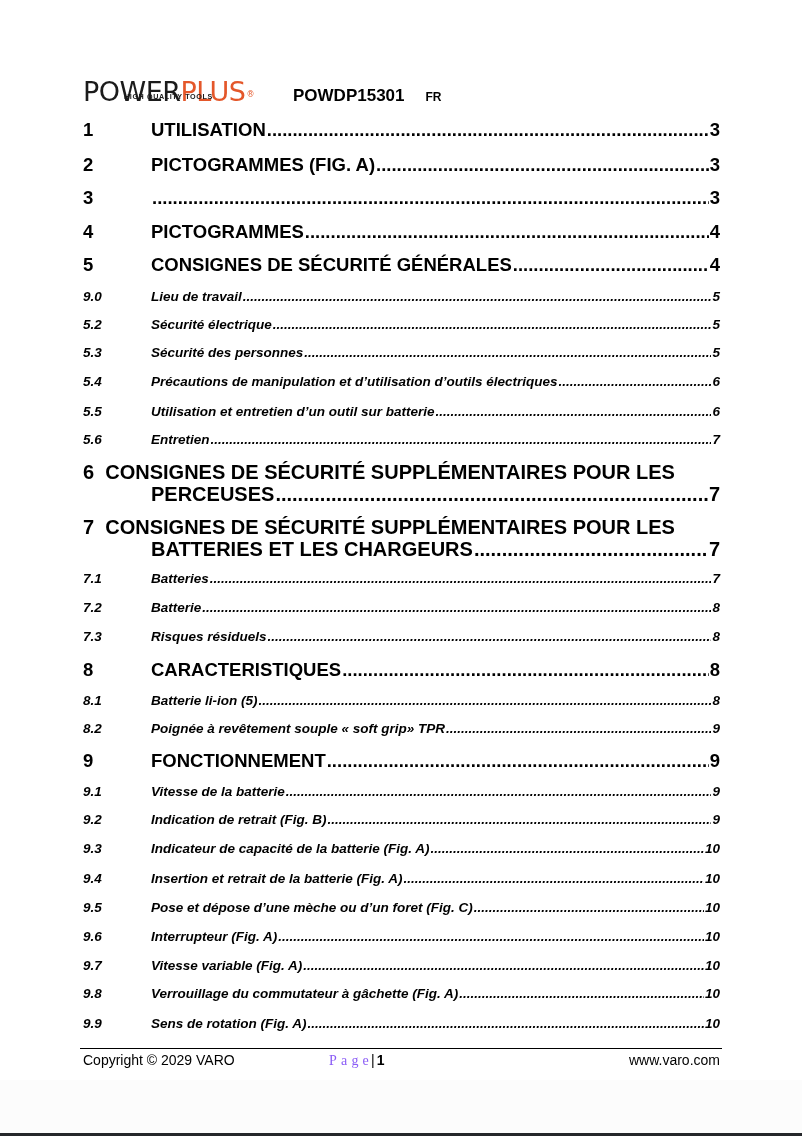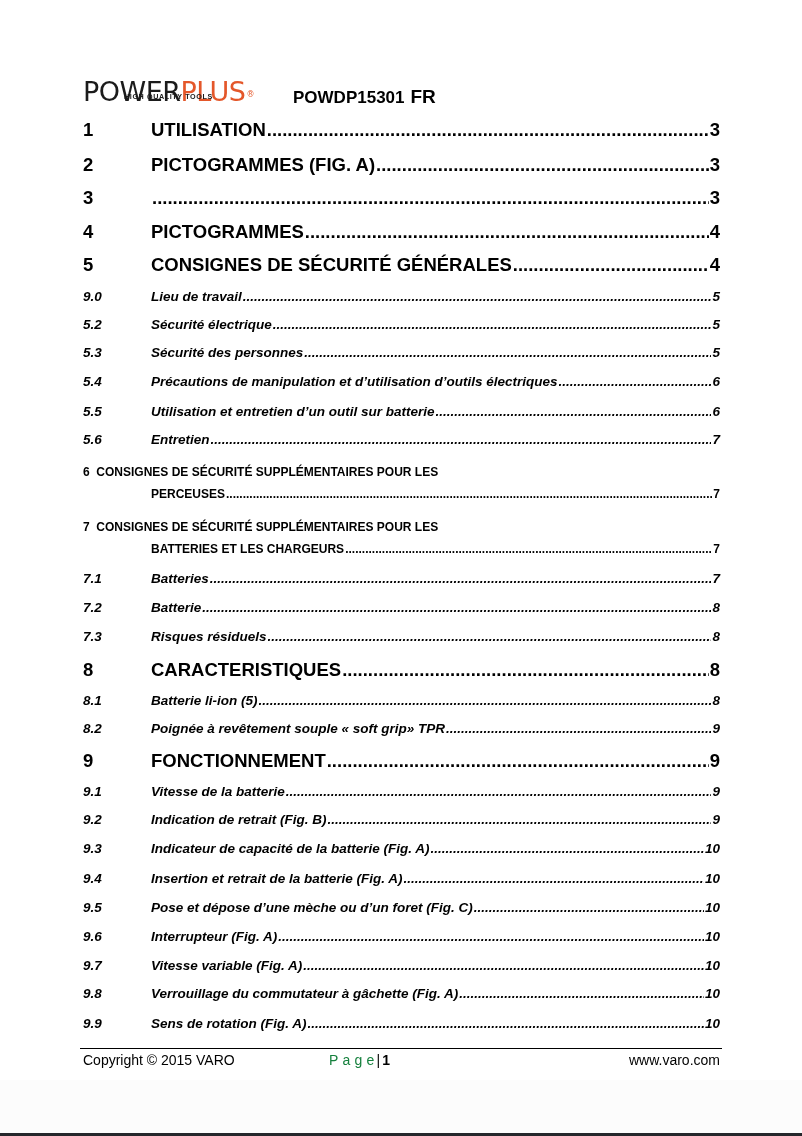--- a/index.html
+++ b/index.html
@@ -39,7 +39,7 @@
       position: absolute; left: 210px; top: 20px;
       font-weight: bold; font-size: 17px; white-space: nowrap;
     }
-    .model .lang { font-size: 19px; margin-left: 6px; }
+    .model .lang { font-size: 12px; margin-left: 21px; }
 
     
     .toc { position: absolute; left: 83px; top: 0; width: 637px; }

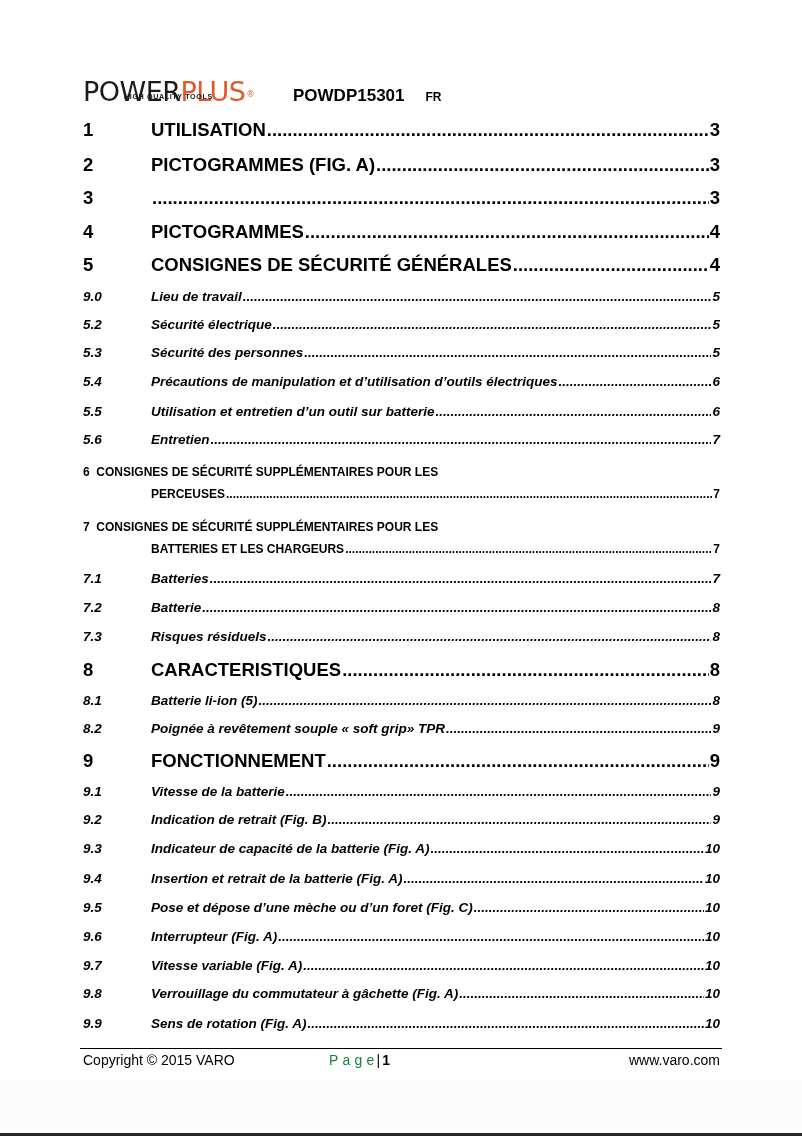--- a/index.html
+++ b/index.html
@@ -65,7 +65,7 @@
     .lvl2 { font-weight: bold; font-style: italic; font-size: 13.5px; line-height: 16px; }
     .lvl2 .num { width: 68px; }
 
-    .wrap { font-weight: bold; font-size: 12px; line-height: 22px; }
+    .wrap { font-weight: bold; font-size: 20px; line-height: 22px; }
     .wrap-first { position: absolute; left: 0; white-space: nowrap; }
     .wrap-second { position: absolute; left: 68px; width: 569px; display: flex; align-items: center; white-space: nowrap; }
 

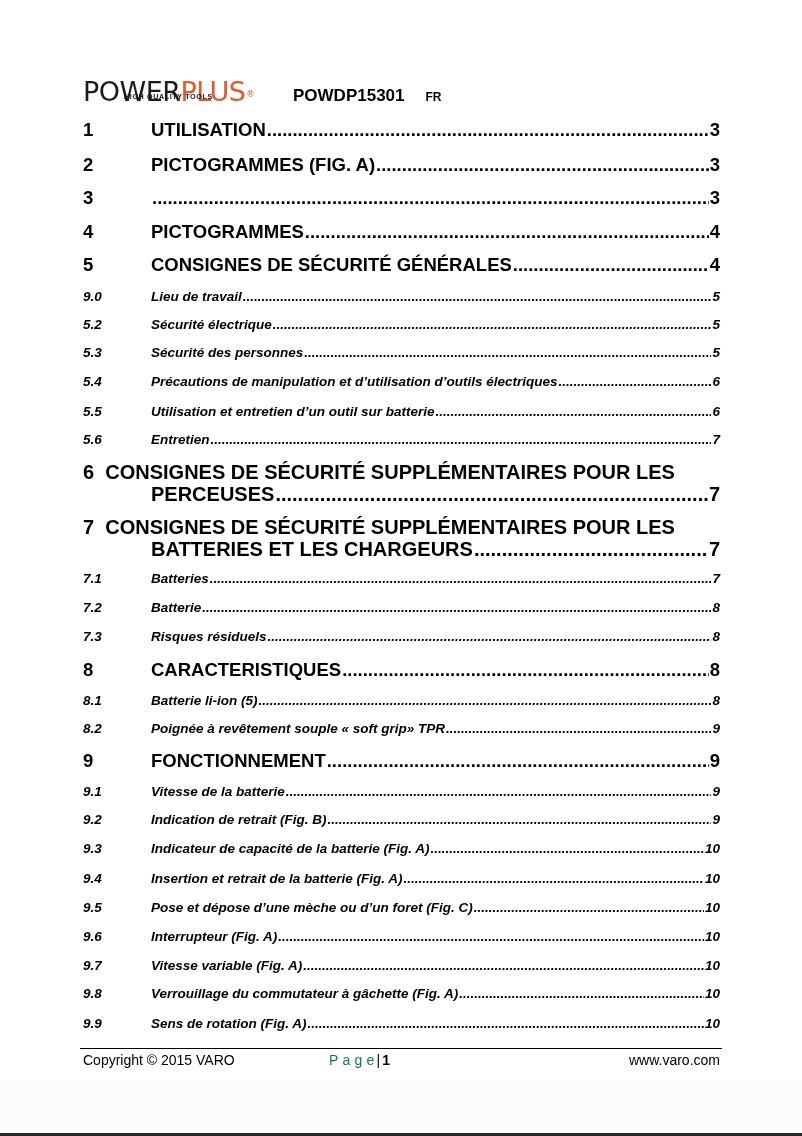--- a/index.html
+++ b/index.html
@@ -312,7 +312,7 @@
 
 <div class="footer-rule"></div>
 <div class="footer">
-  <span class="copyright">Copyright © 2015 VARO</span>
+  <span class="copyright">Copyright © 2029 VARO</span>
   <span class="pager">
     <span class="plabel">Page</span><span class="sep">|</span><span class="pnum">1</span>
   </span>

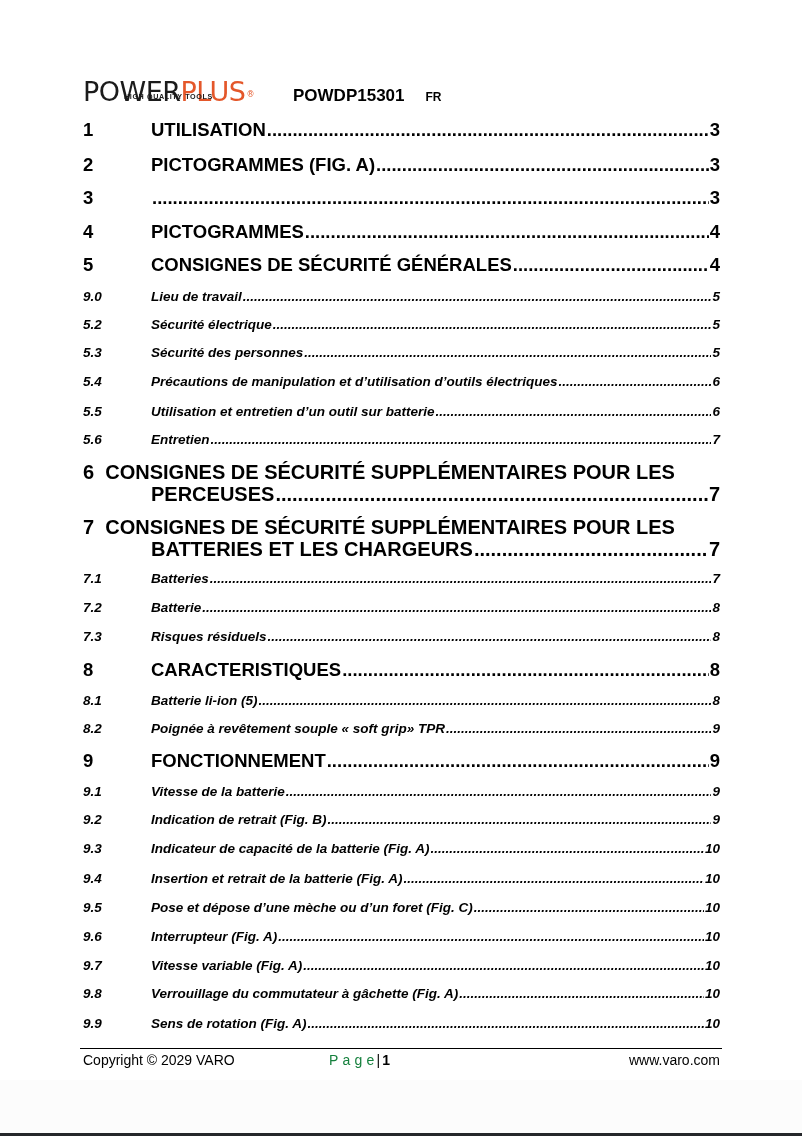--- a/index.html
+++ b/index.html
@@ -74,7 +74,7 @@
     .footer { position: absolute; left: 83px; top: 1052px; width: 637px; height: 18px; font-size: 14px; }
     .footer .copyright { position: absolute; left: 0; top: 0; }
     .footer .pager { position: absolute; left: 246px; top: 0; }
-    .footer .pager .plabel { color: #15803d; letter-spacing: 4.2px; }
+    .footer .pager .plabel { color: #8b5cf6; letter-spacing: 4.2px; font-family: Liberation Serif, serif; }
     .footer .pager .sep { color: #000; margin: 0 2px 0 -2px; }
     .footer .pager .pnum { font-weight: bold; }
     .footer .site { position: absolute; right: 0; top: 0; }

